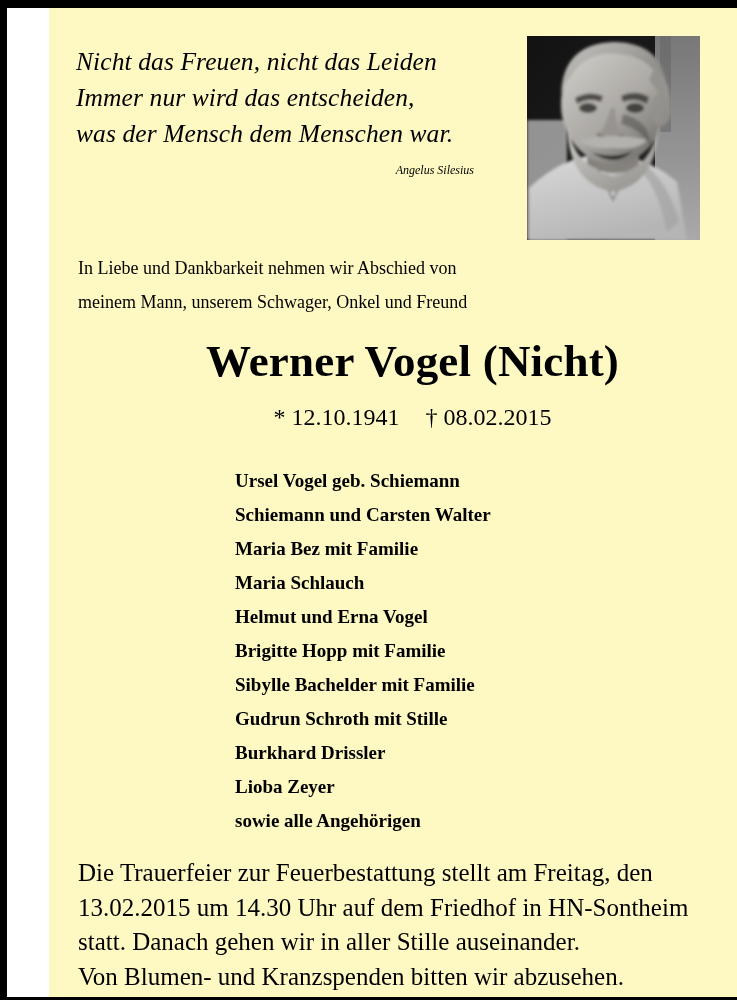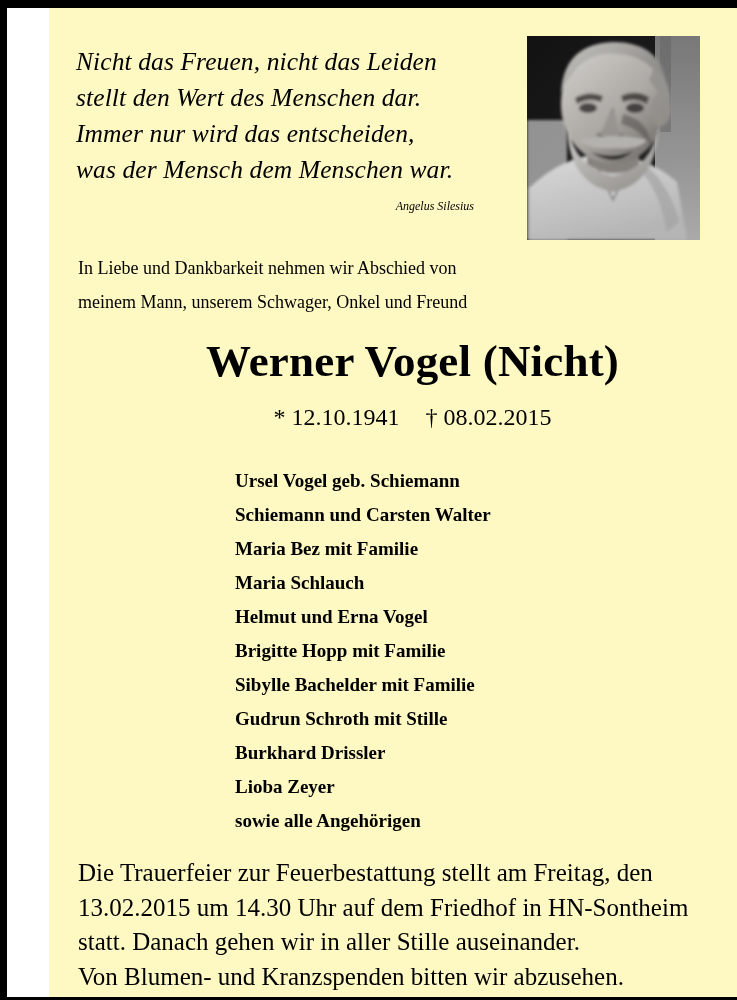--- a/index.html
+++ b/index.html
@@ -153,7 +153,6 @@
 
     <div class="poem">
       <div class="poem-line">Nicht das Freuen, nicht das Leiden</div>
-      <div class="poem-line">stellt den Wert des Menschen dar.</div>
       <div class="poem-line">Immer nur wird das entscheiden,</div>
       <div class="poem-line">was der Mensch dem Menschen war.</div>
       <div class="poem-author">Angelus Silesius</div>

